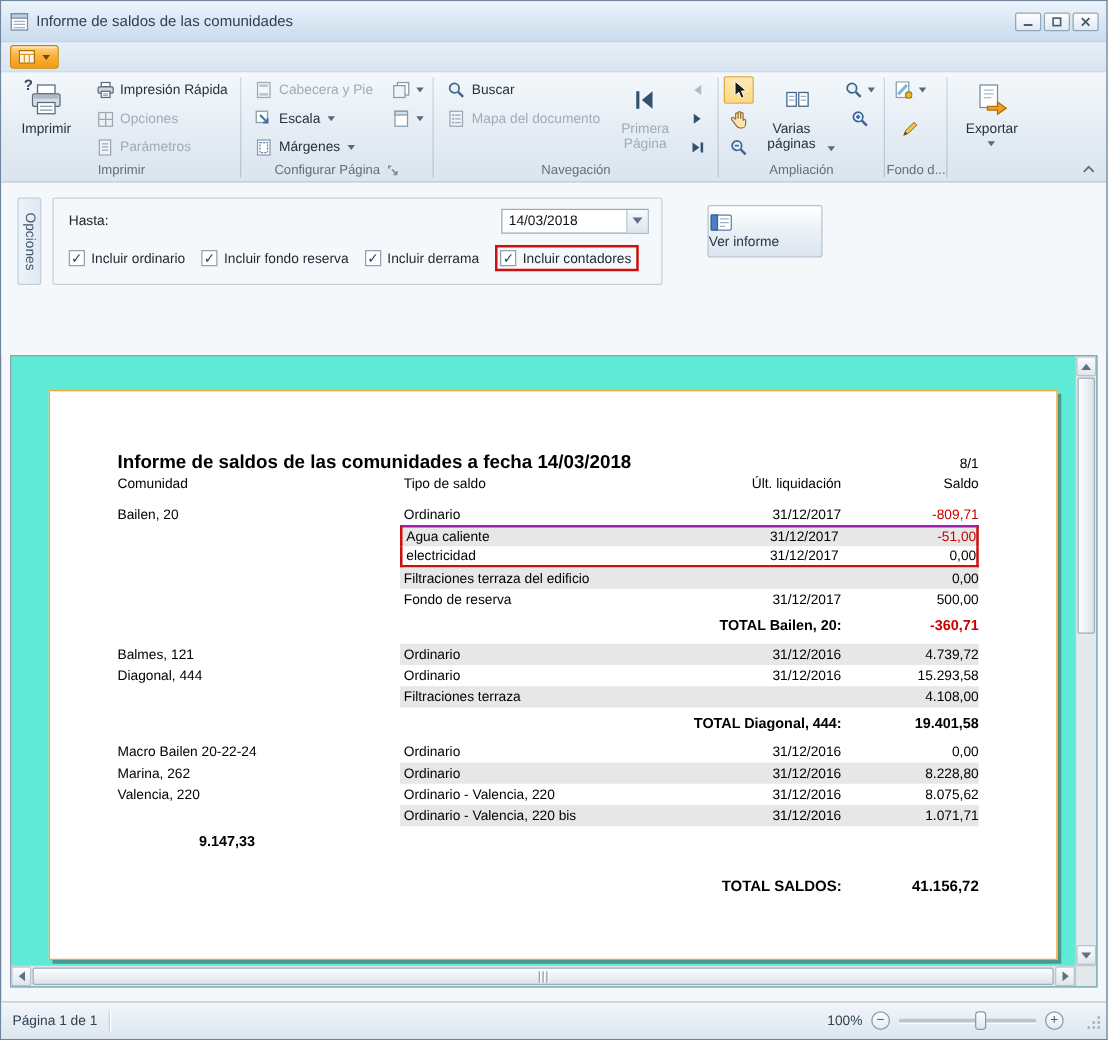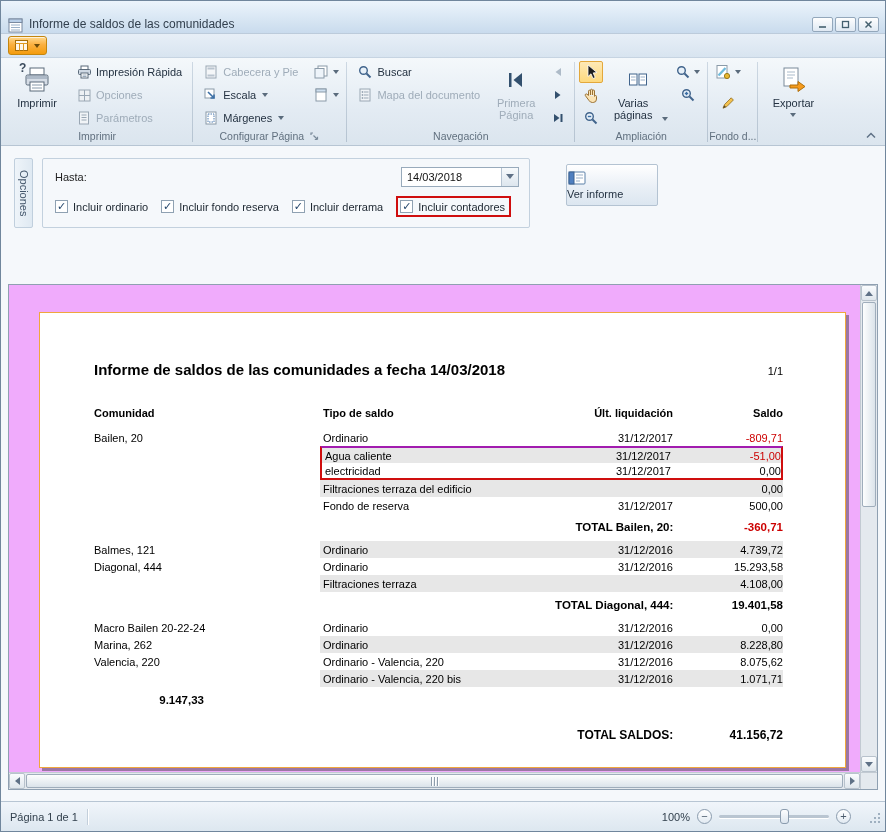--- a/index.html
+++ b/index.html
@@ -12,7 +12,7 @@
 
   
   .titlebar { height:28px; flex:none; background:linear-gradient(180deg,#ecf4fb 0%,#dcE9f5 45%,#c9dbed 100%);
-              border-bottom:1px solid #bccbdb; display:flex; align-items:flex-start; padding:16px 6px; gap:6px; }
+              border-bottom:1px solid #bccbdb; display:flex; align-items:center; padding:16px 6px; gap:6px; }
   .ttext { font-size:12px; color:#33404e; flex:1; }
   .winbtns { display:flex; gap:2px; }
   .winbtn { width:21px; height:15px; border:1px solid #93a7bb; border-radius:2px;

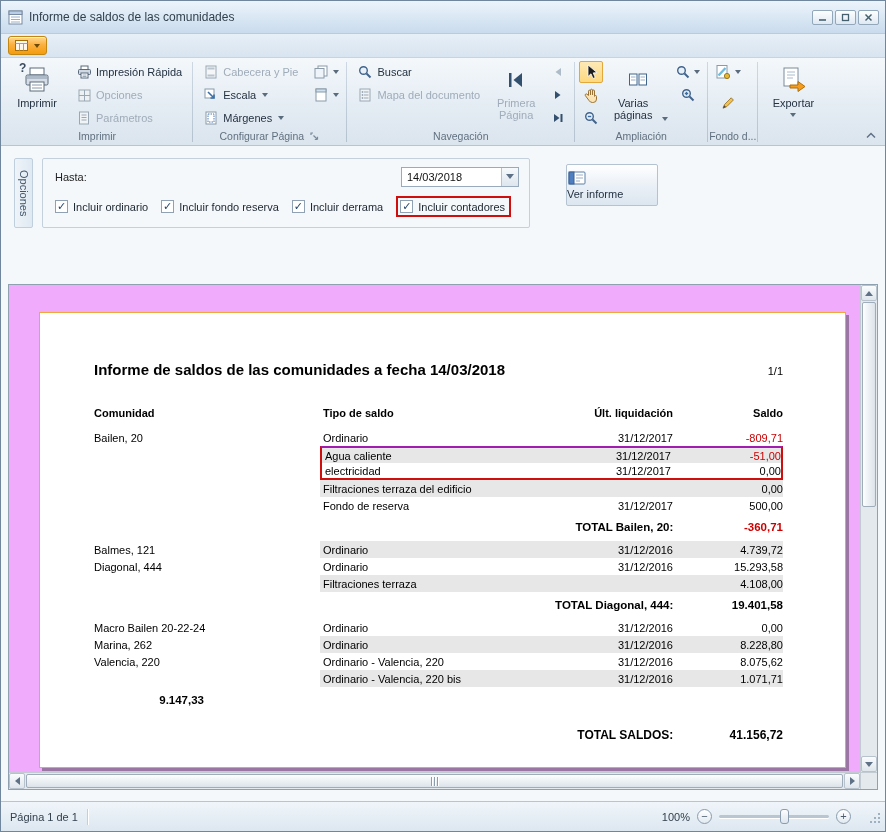--- a/index.html
+++ b/index.html
@@ -73,7 +73,7 @@
              align-items:flex-start; justify-content:center; gap:2px; font-size:11px; color:#243242; }
 
   
-  .preview { flex:1; margin:0 7px 11px; border:1px solid #8fa0b1; background:#f0abfc; position:relative; overflow:hidden; }
+  .preview { flex:1; margin:0 7px 11px; border:1px solid #8fa0b1; background:#5eead4; position:relative; overflow:hidden; }
   .page { position:absolute; left:30px; top:27px; width:807px; height:456px; background:#fff;
           border:1px solid #f0a73c; box-shadow:3px 3px 0 rgba(50,54,58,.45); overflow:hidden; }
   .page-inner { padding:48px 62px 0 54px; color:#000; }

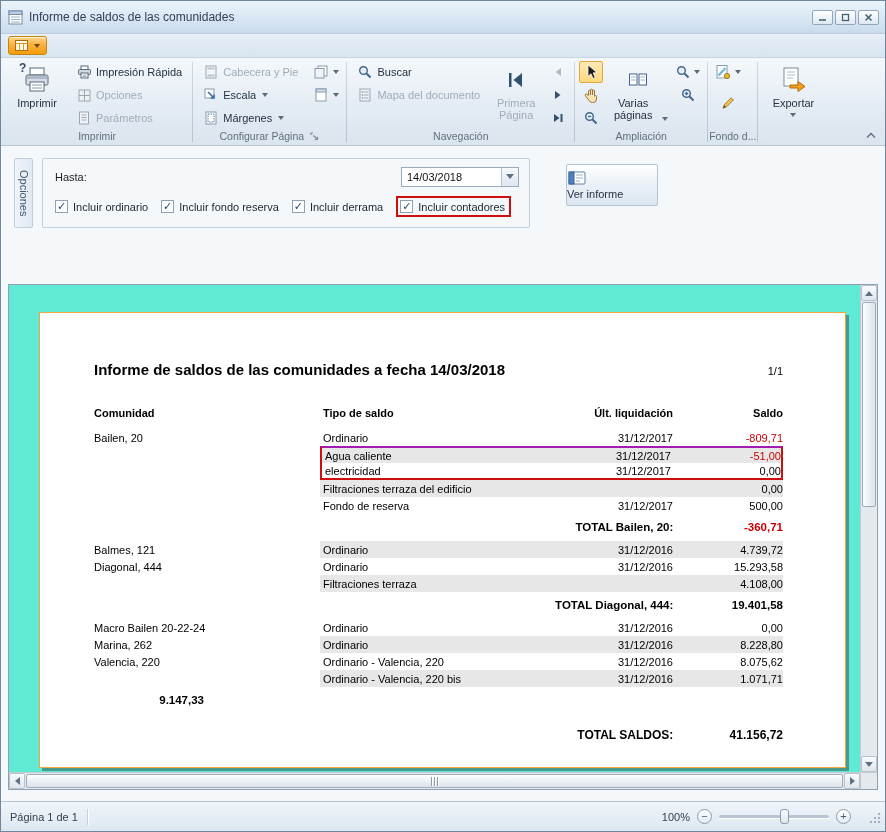--- a/index.html
+++ b/index.html
@@ -540,7 +540,7 @@
       <div class="page-inner">
         <div class="rep-titlerow">
           <span class="rep-title">Informe de saldos de las comunidades a fecha 14/03/2018</span>
-          <span class="rep-pagenum">1/1</span>
+          <span class="rep-pagenum">8/1</span>
         </div>
         <div class="rrow rhead">
           <div class="c-com">Comunidad</div>

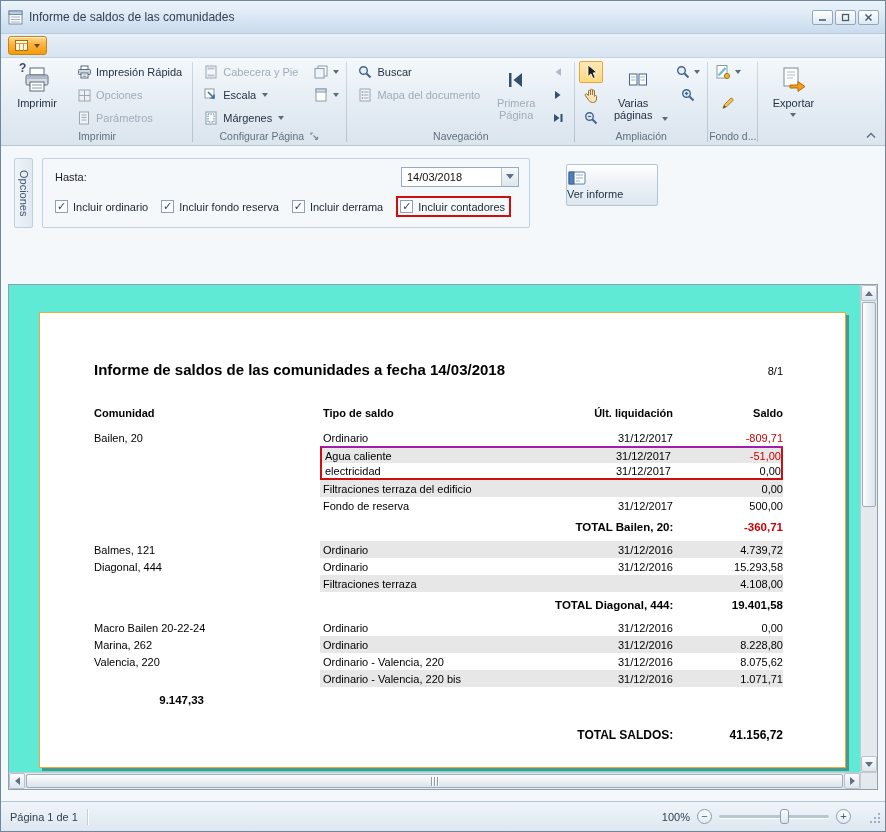--- a/index.html
+++ b/index.html
@@ -81,7 +81,7 @@
   .rep-title { flex:1; font-size:15px; font-weight:bold; }
   .rep-pagenum { font-size:11px; }
   .rrow { display:flex; height:17px; font-size:11px; }
-  .rrow.rhead { font-weight:bold; margin-top:26px; }
+  .rrow.rhead { font-weight:normal; }
   .rrows { margin-top:8px; }
   .c-com { width:226px; display:flex; align-items:center; }
   .band { flex:1; display:flex; align-items:center; padding-left:3px; }

